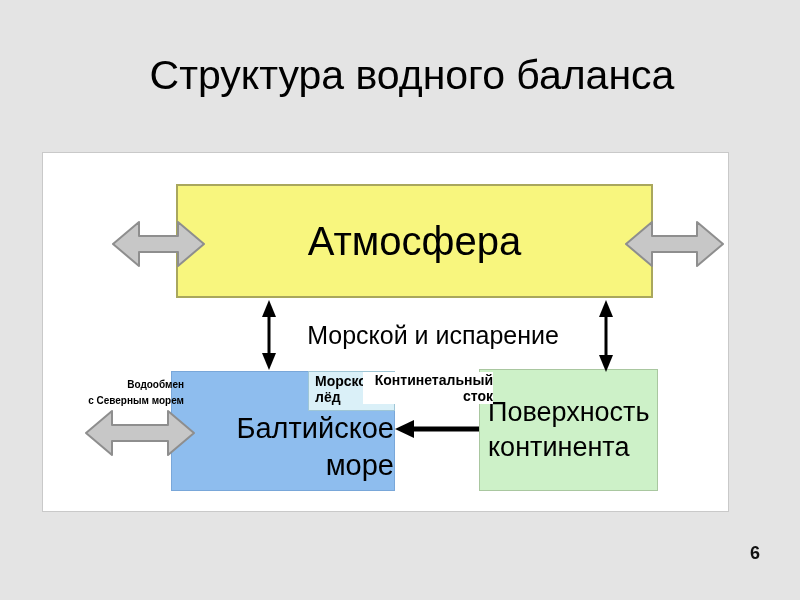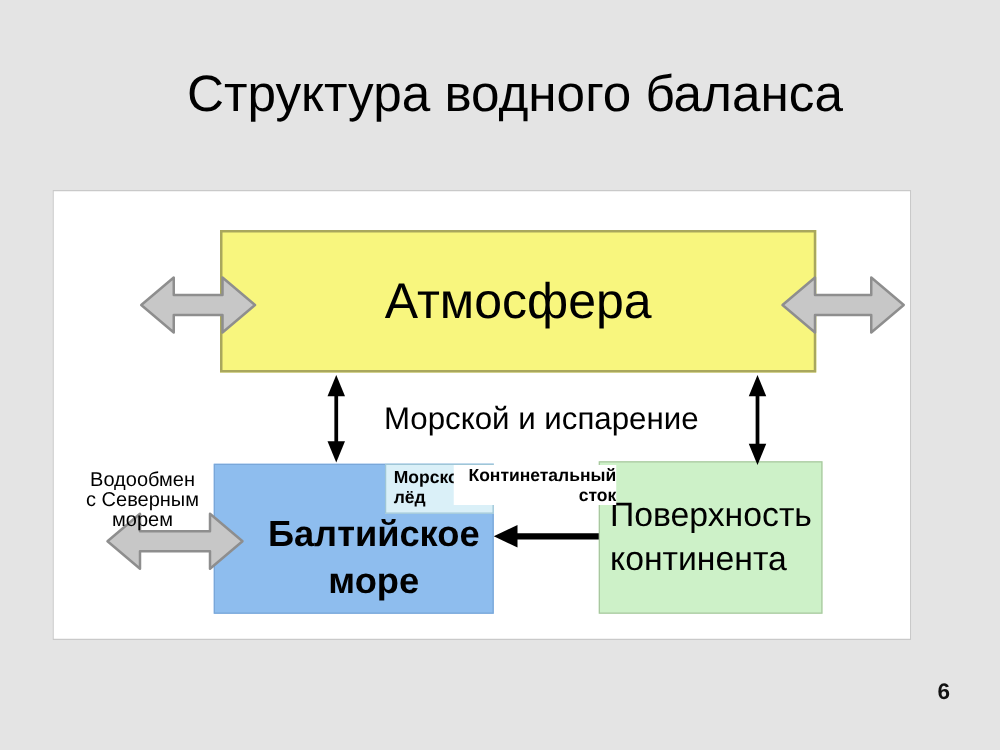--- a/index.html
+++ b/index.html
@@ -67,7 +67,7 @@
   }
   .lbl-exchange{
     position:absolute;left:1px;top:224px;width:140px;
-    text-align:center;font-size:16px;line-height:16px;font-weight:400;
+    text-align:right;font-size:10px;line-height:16px;font-weight:700;
     white-space:pre-line;z-index:4;
   }
   .page-number{

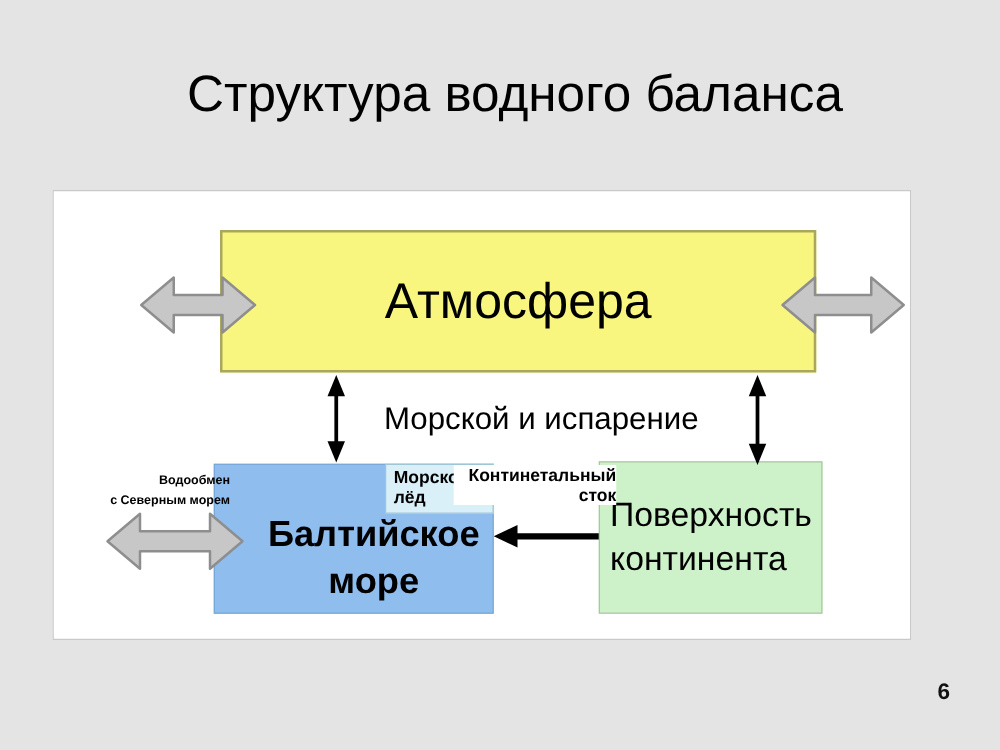--- a/index.html
+++ b/index.html
@@ -32,7 +32,7 @@
   }
   .box-sea .lbl{
     margin:38px 0 0 32px;font-size:29px;line-height:37px;
-    white-space:pre-line;text-align:center;font-weight:bold;
+    white-space:pre-line;text-align:right;
   }
   .box-ice{
     left:265px;top:218px;width:87px;height:40px;

